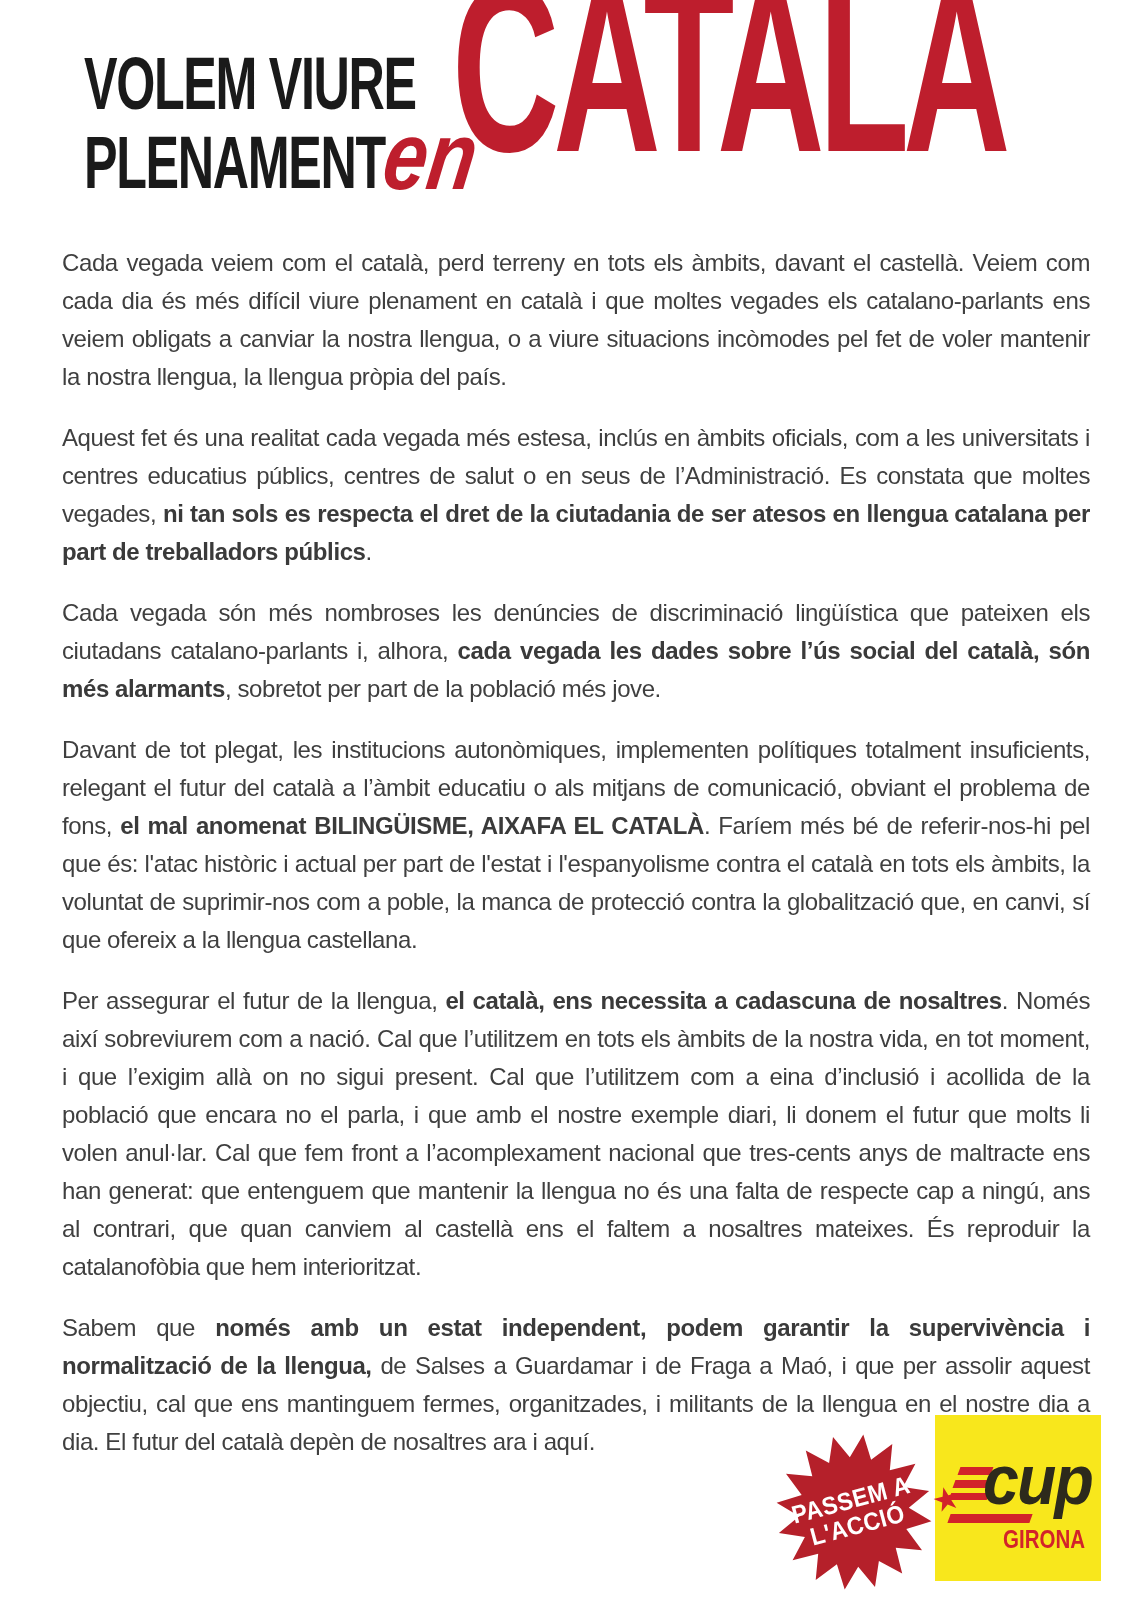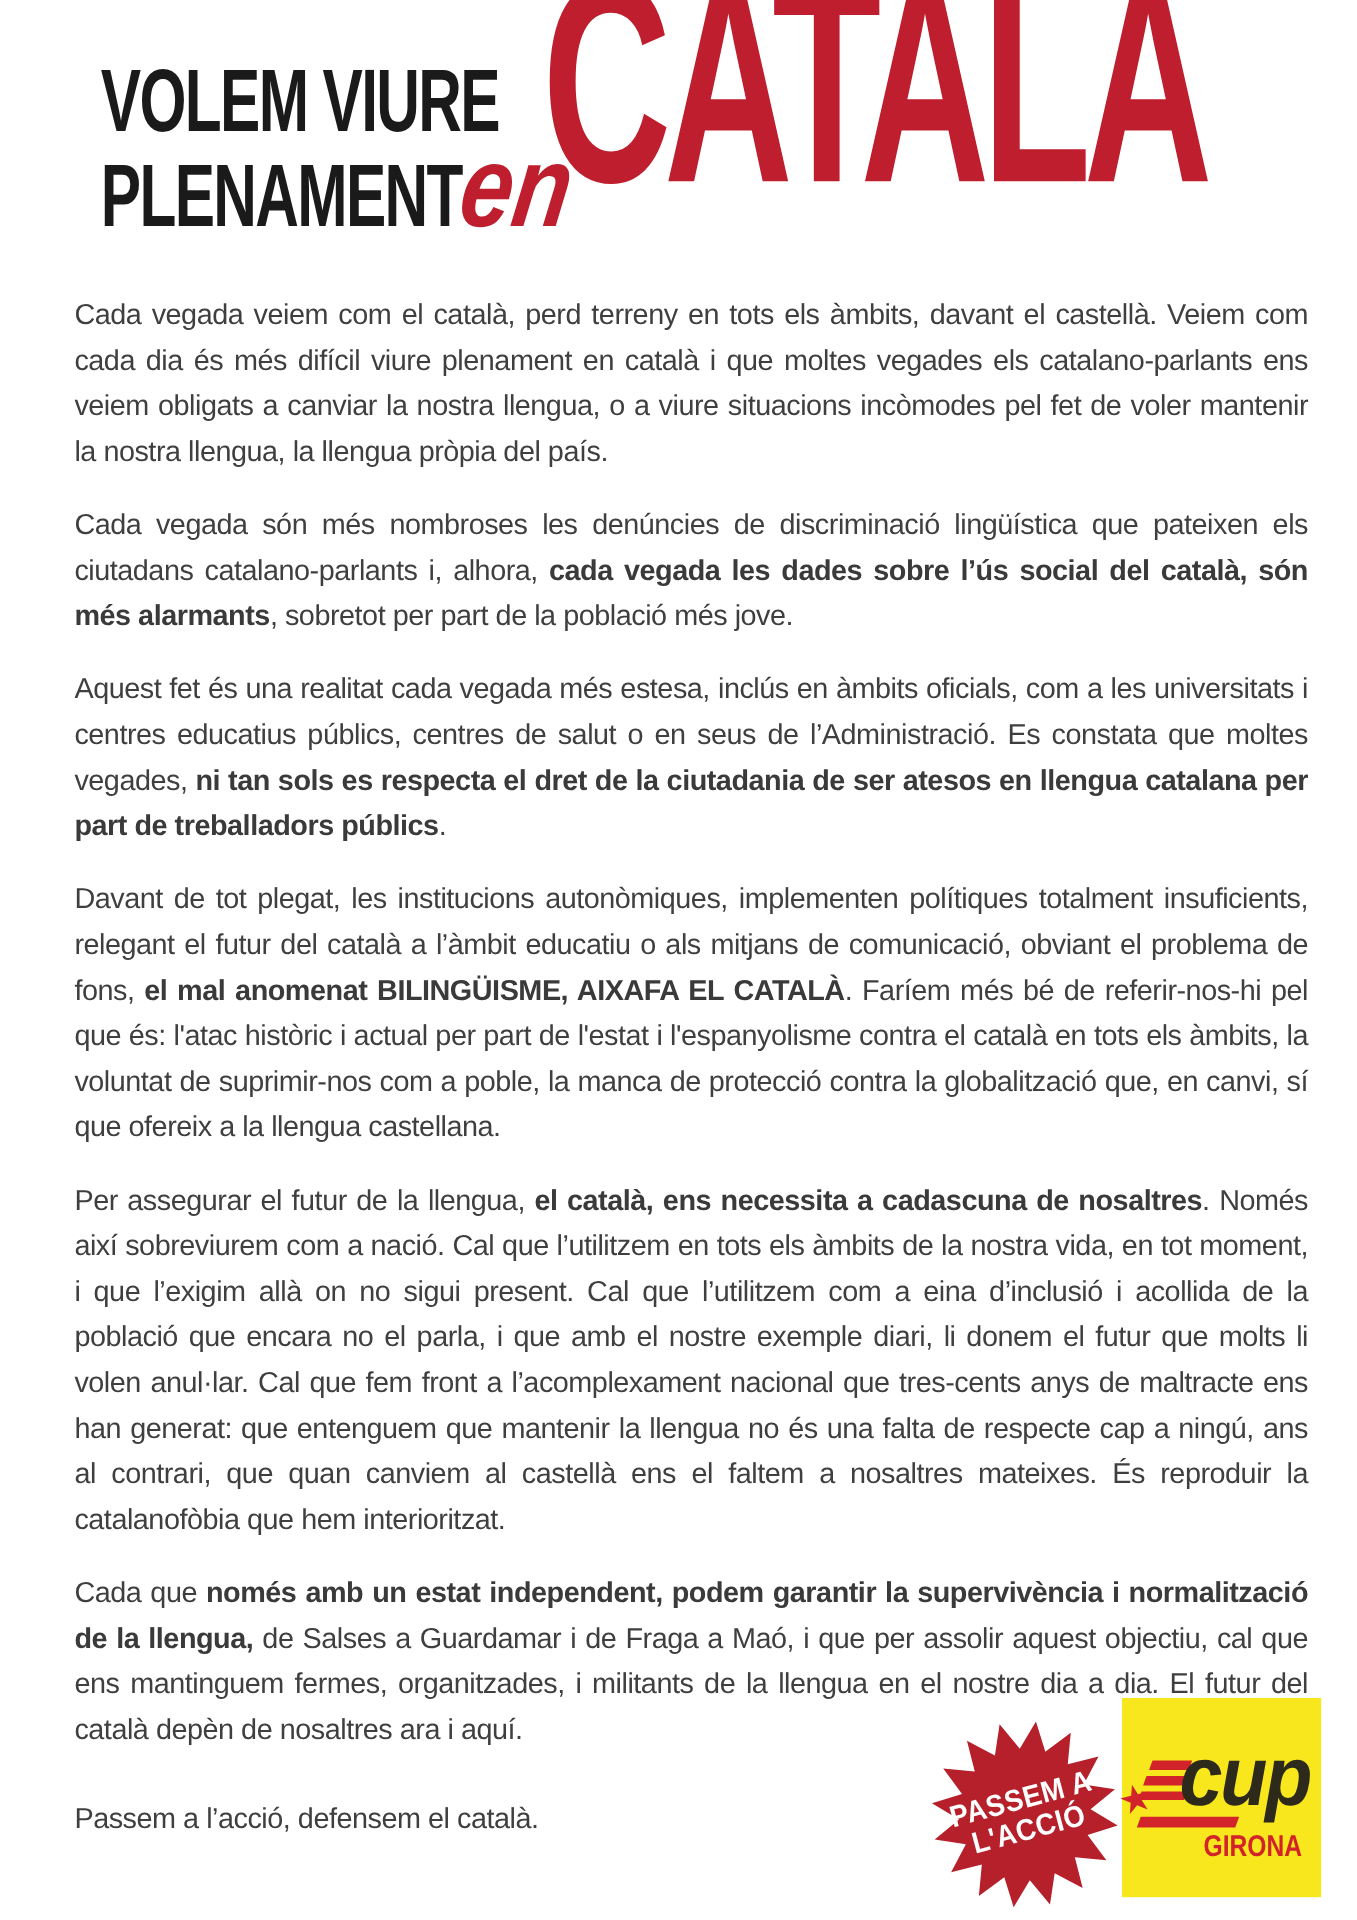--- a/index.html
+++ b/index.html
@@ -149,8 +149,8 @@
 
   <main class="body-text">
     <p><span>Cada vegada veiem com el català, perd terreny en tots els àmbits, davant el castellà. Veiem com cada dia és més difícil viure plenament en català i que moltes vegades els catalano-parlants ens veiem obligats a canviar la nostra llengua, o a viure situacions incòmodes pel fet de voler mantenir la nostra llengua, la llengua pròpia del país.</span></p>
+    <p><span>Aquest fet és una realitat cada vegada més estesa, inclús en àmbits oficials, com a les universitats i centres educatius públics, centres de salut o en seus de l’Administració. Es constata que moltes vegades, </span><strong>ni tan sols es respecta el dret de la ciutadania de ser atesos en llengua catalana per part de treballadors públics</strong><span>.</span></p>
     <p><span>Cada vegada són més nombroses les denúncies de discriminació lingüística que pateixen els ciutadans catalano-parlants i, alhora, </span><strong>cada vegada les dades sobre l’ús social del català, són més alarmants</strong><span>, sobretot per part de la població més jove.</span></p>
-    <p><span>Aquest fet és una realitat cada vegada més estesa, inclús en àmbits oficials, com a les universitats i centres educatius públics, centres de salut o en seus de l’Administració. Es constata que moltes vegades, </span><strong>ni tan sols es respecta el dret de la ciutadania de ser atesos en llengua catalana per part de treballadors públics</strong><span>.</span></p>
     <p><span>Davant de tot plegat, les institucions autonòmiques, implementen polítiques totalment insuficients, relegant el futur del català a l’àmbit educatiu o als mitjans de comunicació, obviant el problema de fons, </span><strong>el mal anomenat BILINGÜISME, AIXAFA EL CATALÀ</strong><span>. Faríem més bé de referir-nos-hi pel que és: l'atac històric i actual per part de l'estat i l'espanyolisme contra el català en tots els àmbits, la voluntat de suprimir-nos com a poble, la manca de protecció contra la globalització que, en canvi, sí que ofereix a la llengua castellana.</span></p>
     <p><span>Per assegurar el futur de la llengua, </span><strong>el català, ens necessita a cadascuna de nosaltres</strong><span>. Només així sobreviurem com a nació. Cal que l’utilitzem en tots els àmbits de la nostra vida, en tot moment, i que l’exigim allà on no sigui present. Cal que l’utilitzem com a eina d’inclusió i acollida de la població que encara no el parla, i que amb el nostre exemple diari, li donem el futur que molts li volen anul·lar. Cal que fem front a l’acomplexament nacional que tres-cents anys de maltracte ens han generat: que entenguem que mantenir la llengua no és una falta de respecte cap a ningú, ans al contrari, que quan canviem al castellà ens el faltem a nosaltres mateixes. És reproduir la catalanofòbia que hem interioritzat.</span></p>
     <p><span>Cada que </span><strong>només amb un estat independent, podem garantir la supervivència i normalització de la llengua,</strong><span> de Salses a Guardamar i de Fraga a Maó, i que per assolir aquest objectiu, cal que ens mantinguem fermes, organitzades, i militants de la llengua en el nostre dia a dia. El futur del català depèn de nosaltres ara i aquí.</span></p>

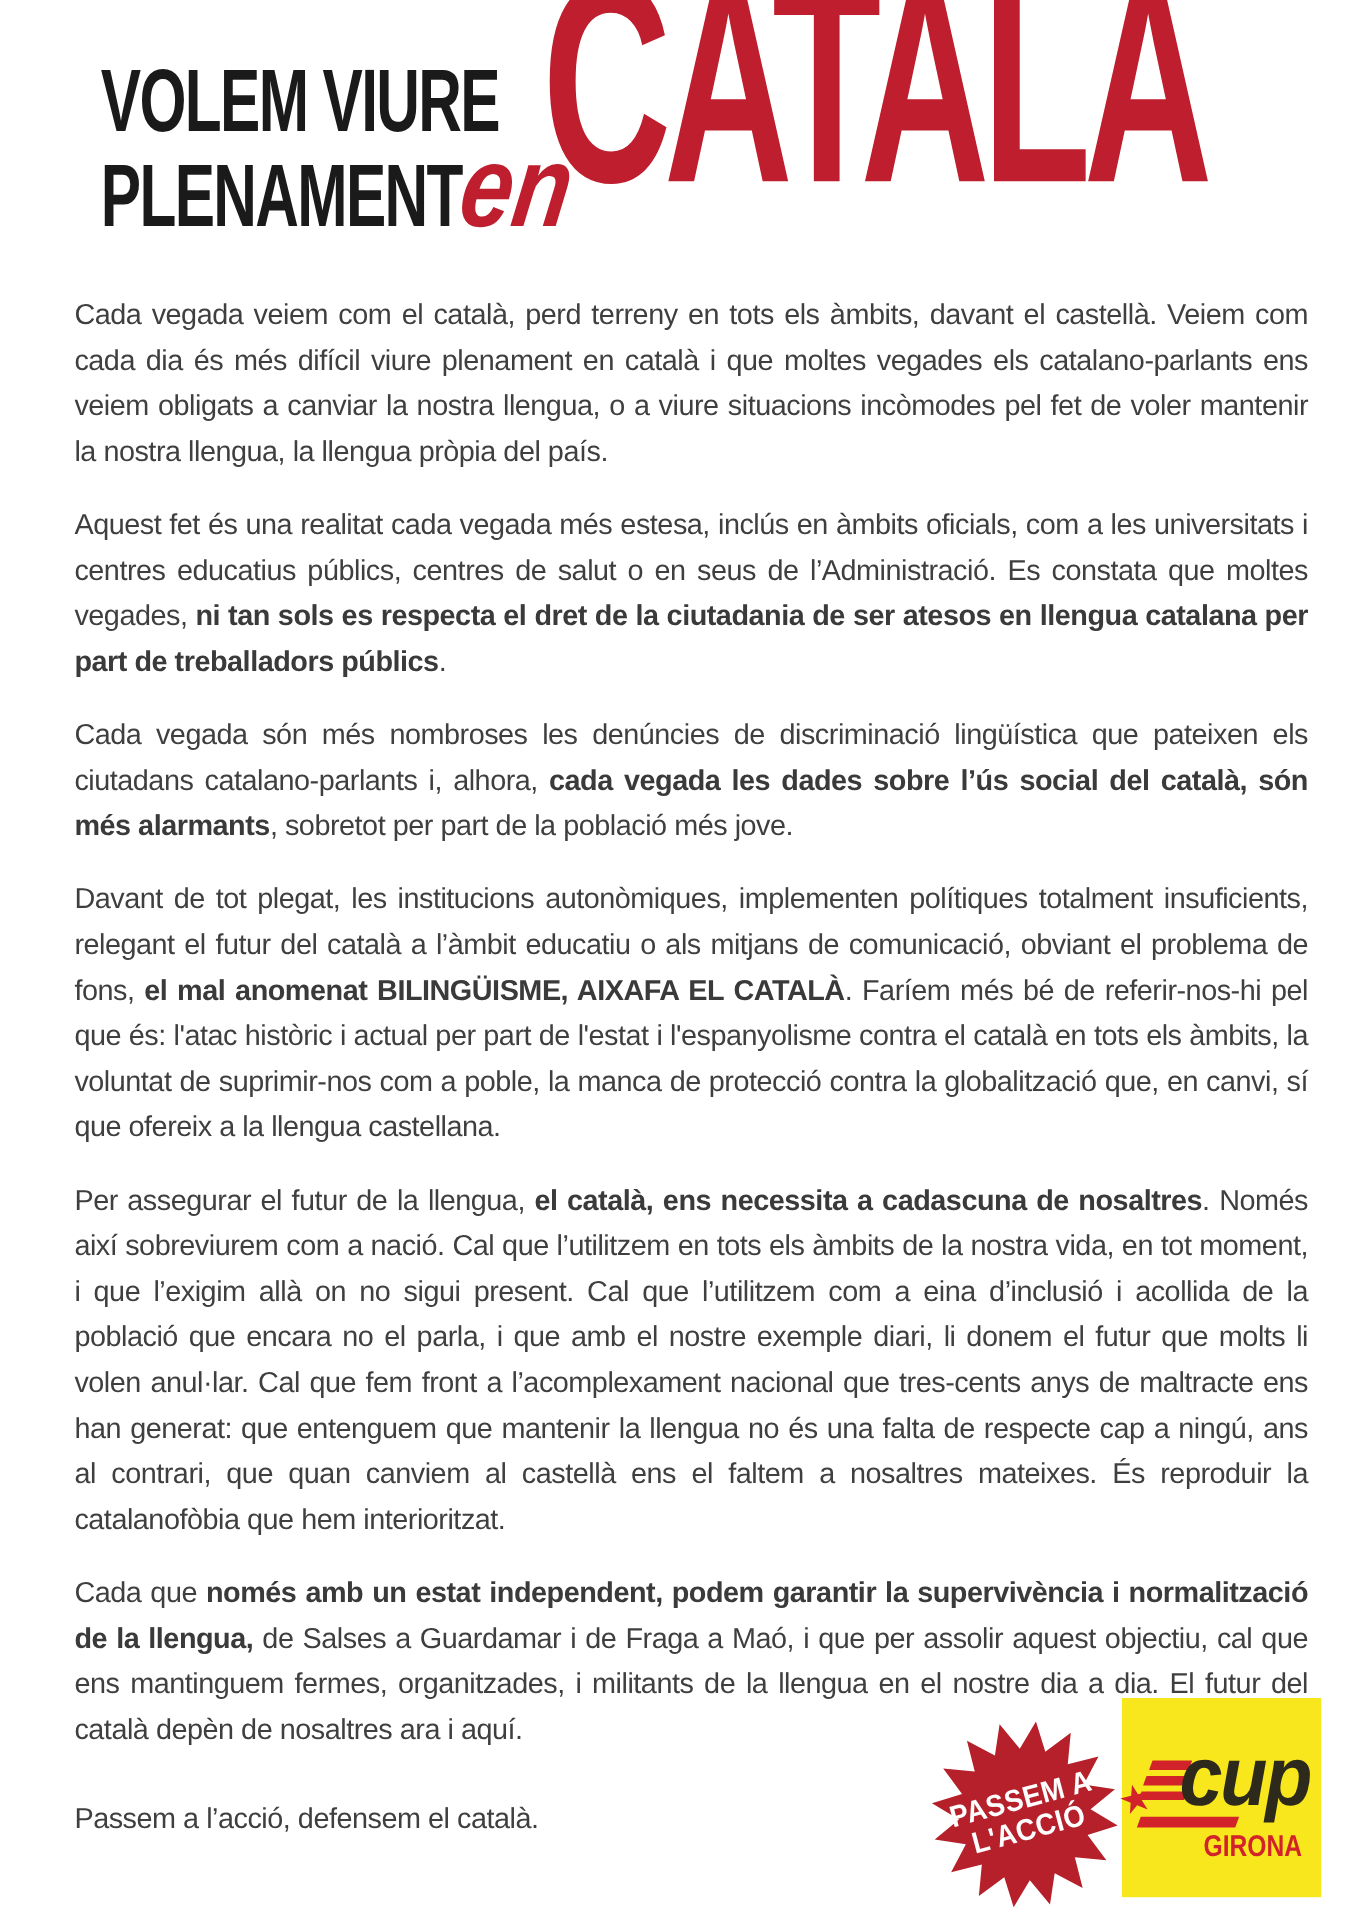--- a/index.html
+++ b/index.html
@@ -153,7 +153,7 @@
     <p><span>Cada vegada són més nombroses les denúncies de discriminació lingüística que pateixen els ciutadans catalano-parlants i, alhora, </span><strong>cada vegada les dades sobre l’ús social del català, són més alarmants</strong><span>, sobretot per part de la població més jove.</span></p>
     <p><span>Davant de tot plegat, les institucions autonòmiques, implementen polítiques totalment insuficients, relegant el futur del català a l’àmbit educatiu o als mitjans de comunicació, obviant el problema de fons, </span><strong>el mal anomenat BILINGÜISME, AIXAFA EL CATALÀ</strong><span>. Faríem més bé de referir-nos-hi pel que és: l'atac històric i actual per part de l'estat i l'espanyolisme contra el català en tots els àmbits, la voluntat de suprimir-nos com a poble, la manca de protecció contra la globalització que, en canvi, sí que ofereix a la llengua castellana.</span></p>
     <p><span>Per assegurar el futur de la llengua, </span><strong>el català, ens necessita a cadascuna de nosaltres</strong><span>. Només així sobreviurem com a nació. Cal que l’utilitzem en tots els àmbits de la nostra vida, en tot moment, i que l’exigim allà on no sigui present. Cal que l’utilitzem com a eina d’inclusió i acollida de la població que encara no el parla, i que amb el nostre exemple diari, li donem el futur que molts li volen anul·lar. Cal que fem front a l’acomplexament nacional que tres-cents anys de maltracte ens han generat: que entenguem que mantenir la llengua no és una falta de respecte cap a ningú, ans al contrari, que quan canviem al castellà ens el faltem a nosaltres mateixes. És reproduir la catalanofòbia que hem interioritzat.</span></p>
-    <p><span>Cada que </span><strong>només amb un estat independent, podem garantir la supervivència i normalització de la llengua,</strong><span> de Salses a Guardamar i de Fraga a Maó, i que per assolir aquest objectiu, cal que ens mantinguem fermes, organitzades, i militants de la llengua en el nostre dia a dia. El futur del català depèn de nosaltres ara i aquí.</span></p>
+    <p><span>Sabem que </span><strong>només amb un estat independent, podem garantir la supervivència i normalització de la llengua,</strong><span> de Salses a Guardamar i de Fraga a Maó, i que per assolir aquest objectiu, cal que ens mantinguem fermes, organitzades, i militants de la llengua en el nostre dia a dia. El futur del català depèn de nosaltres ara i aquí.</span></p>
     <p class="closing"><span>Passem a l’acció, defensem el català.</span></p>
   </main>
 

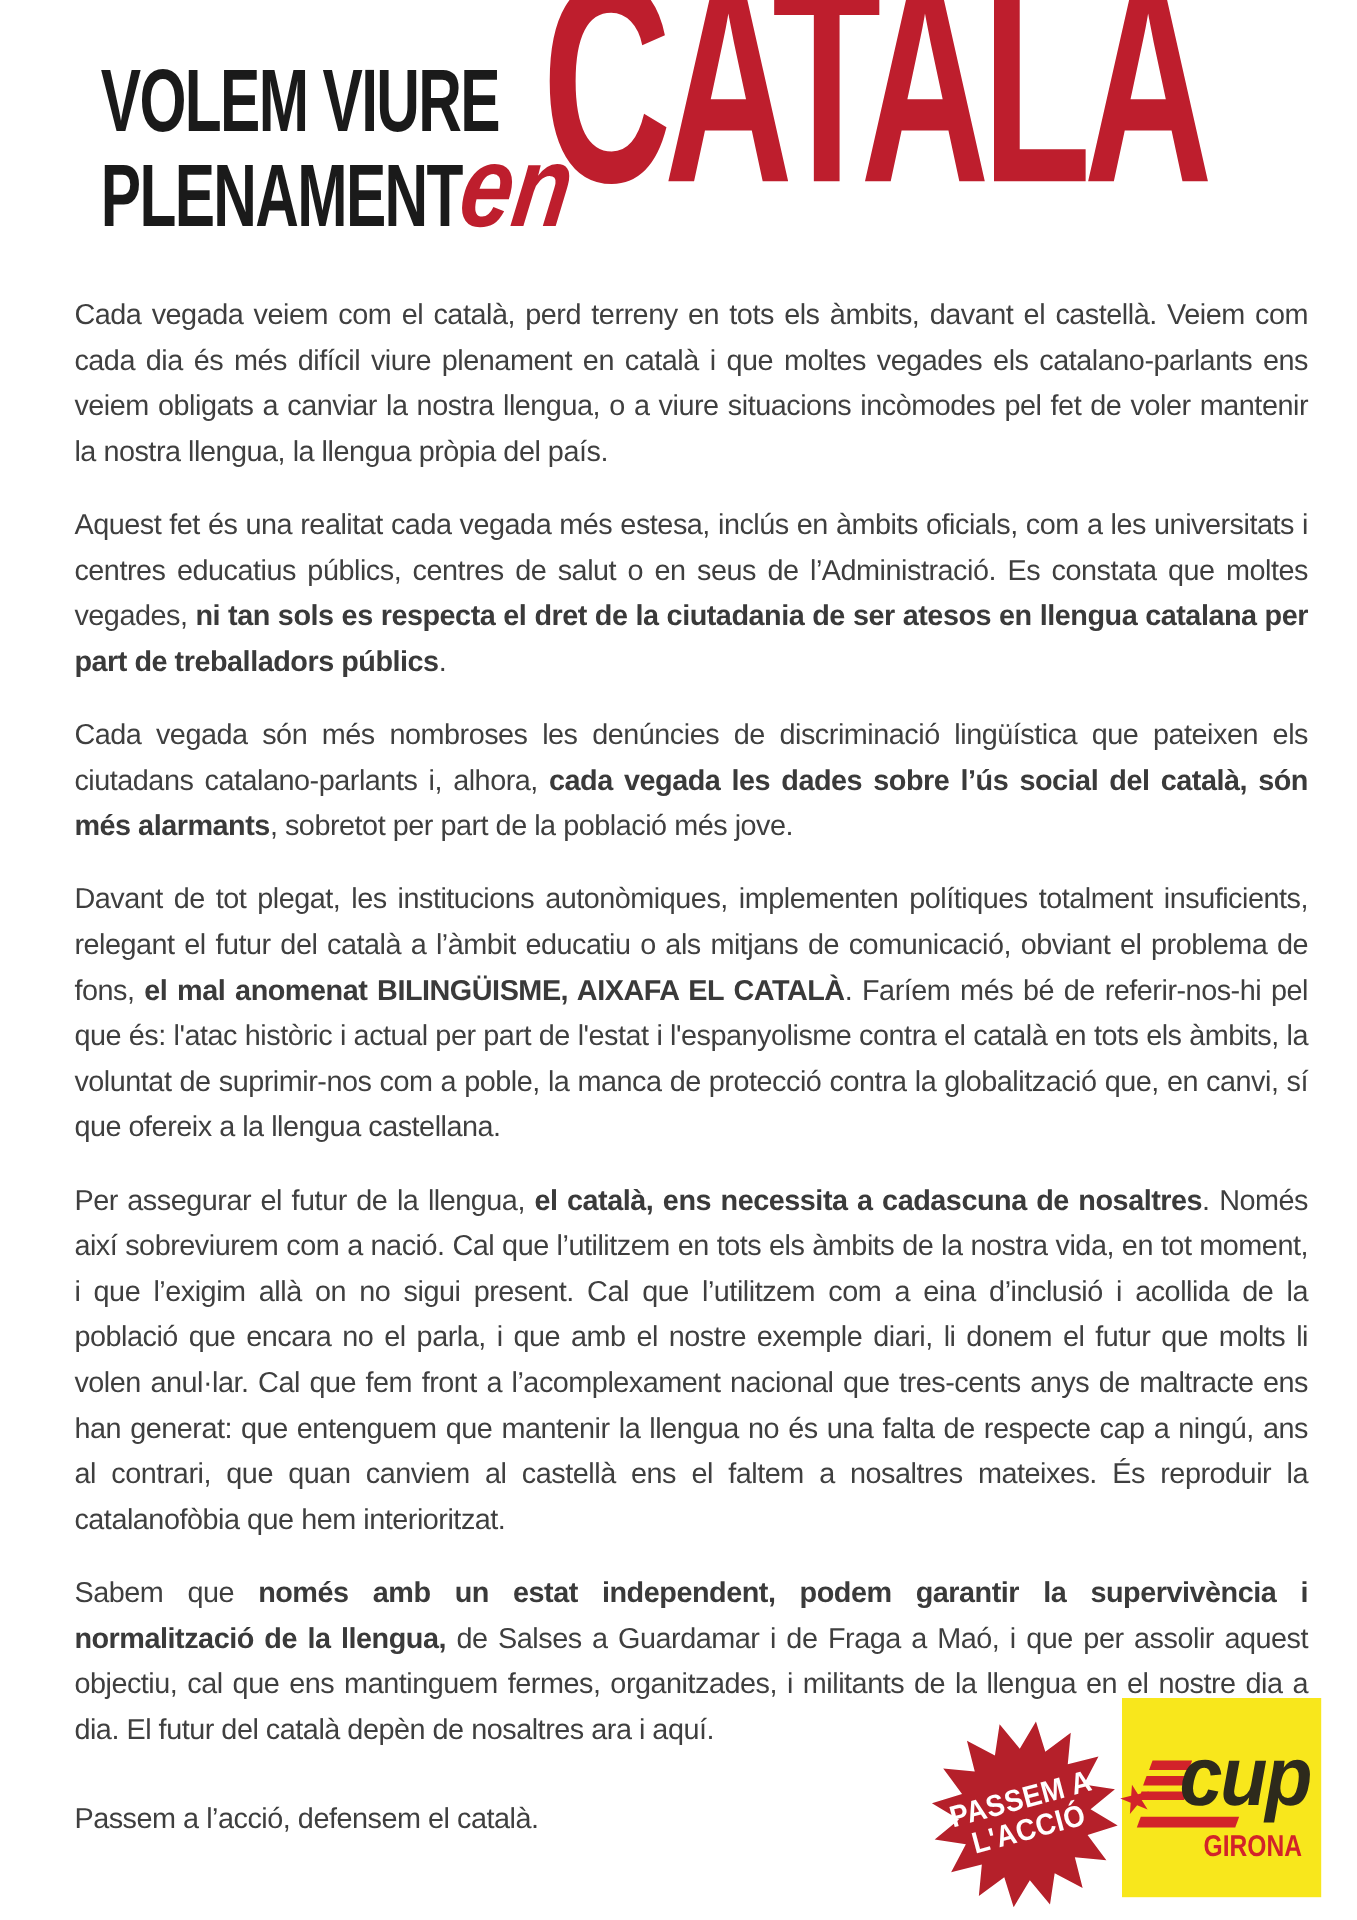--- a/index.html
+++ b/index.html
@@ -154,7 +154,6 @@
     <p><span>Davant de tot plegat, les institucions autonòmiques, implementen polítiques totalment insuficients, relegant el futur del català a l’àmbit educatiu o als mitjans de comunicació, obviant el problema de fons, </span><strong>el mal anomenat BILINGÜISME, AIXAFA EL CATALÀ</strong><span>. Faríem més bé de referir-nos-hi pel que és: l'atac històric i actual per part de l'estat i l'espanyolisme contra el català en tots els àmbits, la voluntat de suprimir-nos com a poble, la manca de protecció contra la globalització que, en canvi, sí que ofereix a la llengua castellana.</span></p>
     <p><span>Per assegurar el futur de la llengua, </span><strong>el català, ens necessita a cadascuna de nosaltres</strong><span>. Només així sobreviurem com a nació. Cal que l’utilitzem en tots els àmbits de la nostra vida, en tot moment, i que l’exigim allà on no sigui present. Cal que l’utilitzem com a eina d’inclusió i acollida de la població que encara no el parla, i que amb el nostre exemple diari, li donem el futur que molts li volen anul·lar. Cal que fem front a l’acomplexament nacional que tres-cents anys de maltracte ens han generat: que entenguem que mantenir la llengua no és una falta de respecte cap a ningú, ans al contrari, que quan canviem al castellà ens el faltem a nosaltres mateixes. És reproduir la catalanofòbia que hem interioritzat.</span></p>
     <p><span>Sabem que </span><strong>només amb un estat independent, podem garantir la supervivència i normalització de la llengua,</strong><span> de Salses a Guardamar i de Fraga a Maó, i que per assolir aquest objectiu, cal que ens mantinguem fermes, organitzades, i militants de la llengua en el nostre dia a dia. El futur del català depèn de nosaltres ara i aquí.</span></p>
-    <p class="closing"><span>Passem a l’acció, defensem el català.</span></p>
   </main>
 
   <div class="badge">

